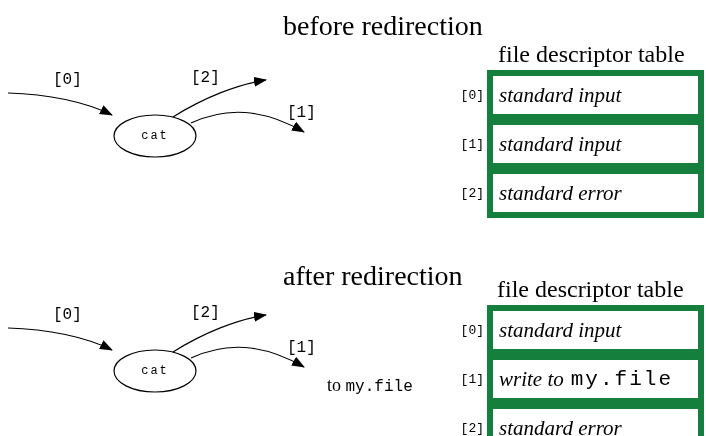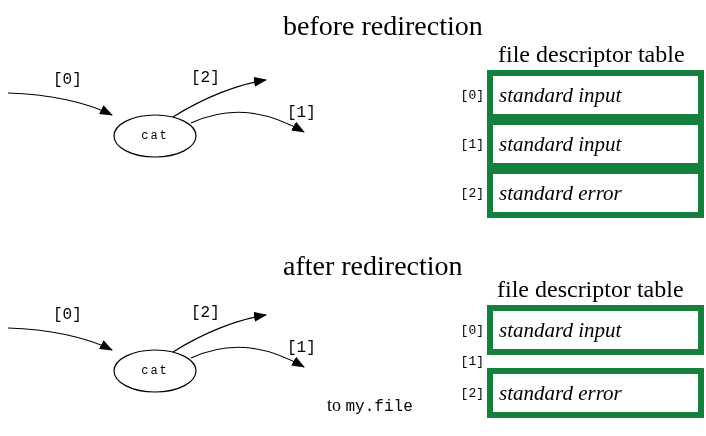--- a/index.html
+++ b/index.html
@@ -134,7 +134,7 @@
   <span class="process-label">cat</span>
 </div>
 
-<div class="abs section-title" style="left:283px; top:250px;">after redirection</div>
+<div class="abs section-title" style="left:283px; top:260px;">after redirection</div>
 
 <div class="abs table-heading" style="left:497px; top:276px;">file descriptor table</div>
 

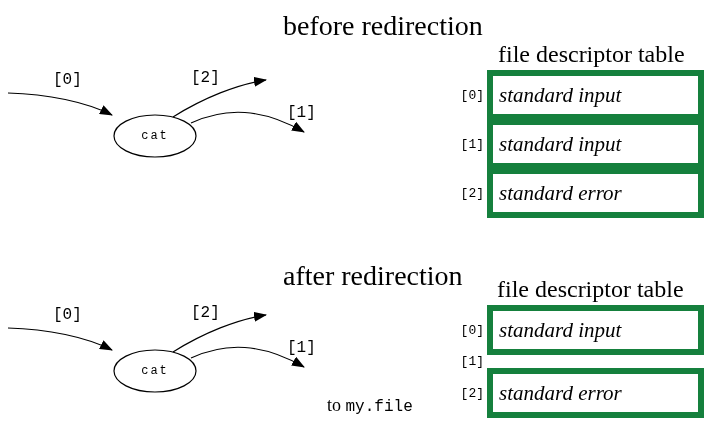--- a/index.html
+++ b/index.html
@@ -176,7 +176,7 @@
   <span class="process-label">cat</span>
 </div>
 
-<div class="annotation" style="left:327px; top:375px;margin-top:20px;">
+<div class="annotation" style="left:327px; top:375px;">
   <span>to</span>
   <span class="mono">my.file</span>
 </div>

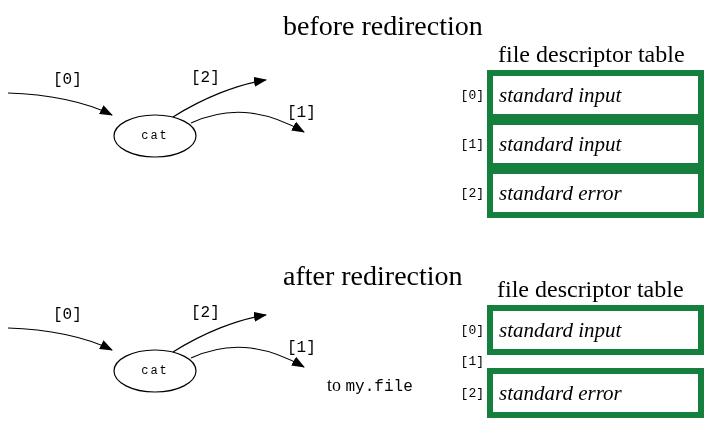--- a/index.html
+++ b/index.html
@@ -148,6 +148,10 @@
   </div>
   <div class="fdrow">
     <span class="fdlabel">[1]</span>
+    <div class="fdcell">
+      <span class="cell-italic">write to</span>
+      <span class="cell-mono">my.file</span>
+    </div>
   </div>
   <div class="fdrow">
     <span class="fdlabel">[2]</span>

